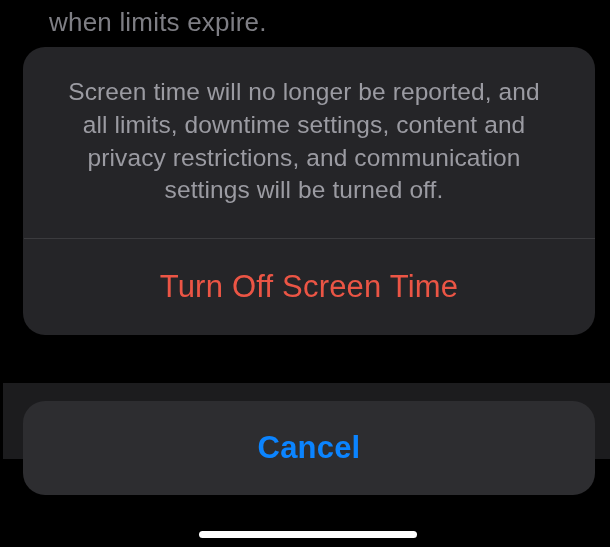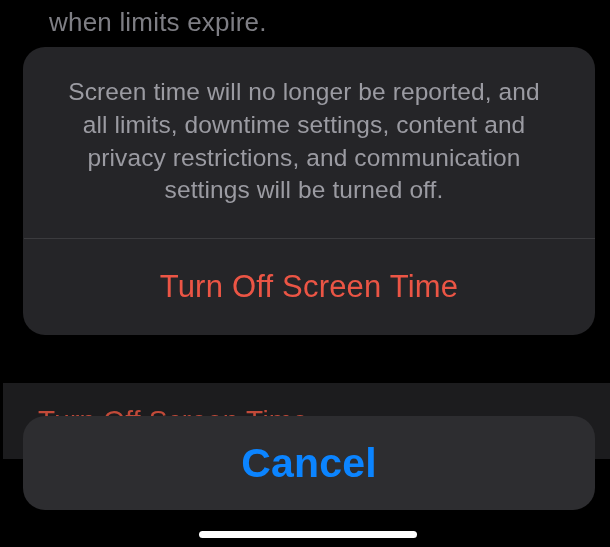--- a/index.html
+++ b/index.html
@@ -69,14 +69,14 @@
     position: absolute;
     left: 20px;
     right: 16px;
-    top: 413px;
+    top: 398px;
     height: 94px;
     border-radius: 22px;
     background: #2d2d30;
     display: flex;
     align-items: center;
     justify-content: center;
-    font-size: 41px;
+    font-size: 31px;
     font-weight: 600;
     color: #0b84ff;
     letter-spacing: 0.2px;

